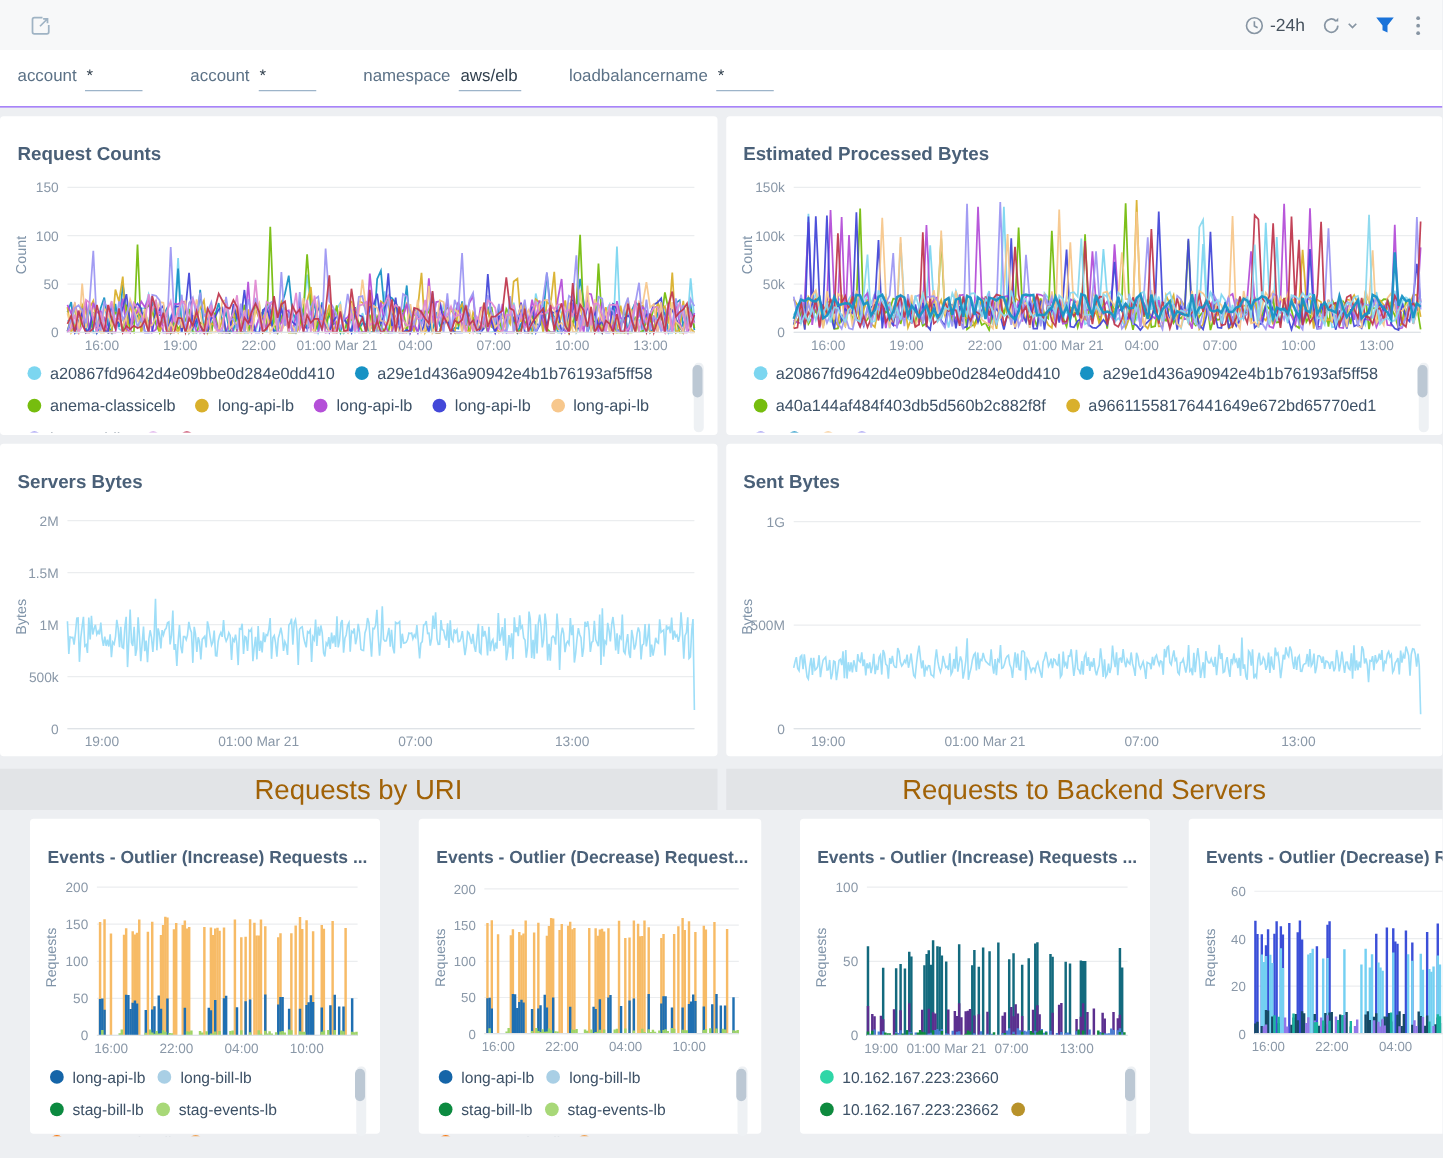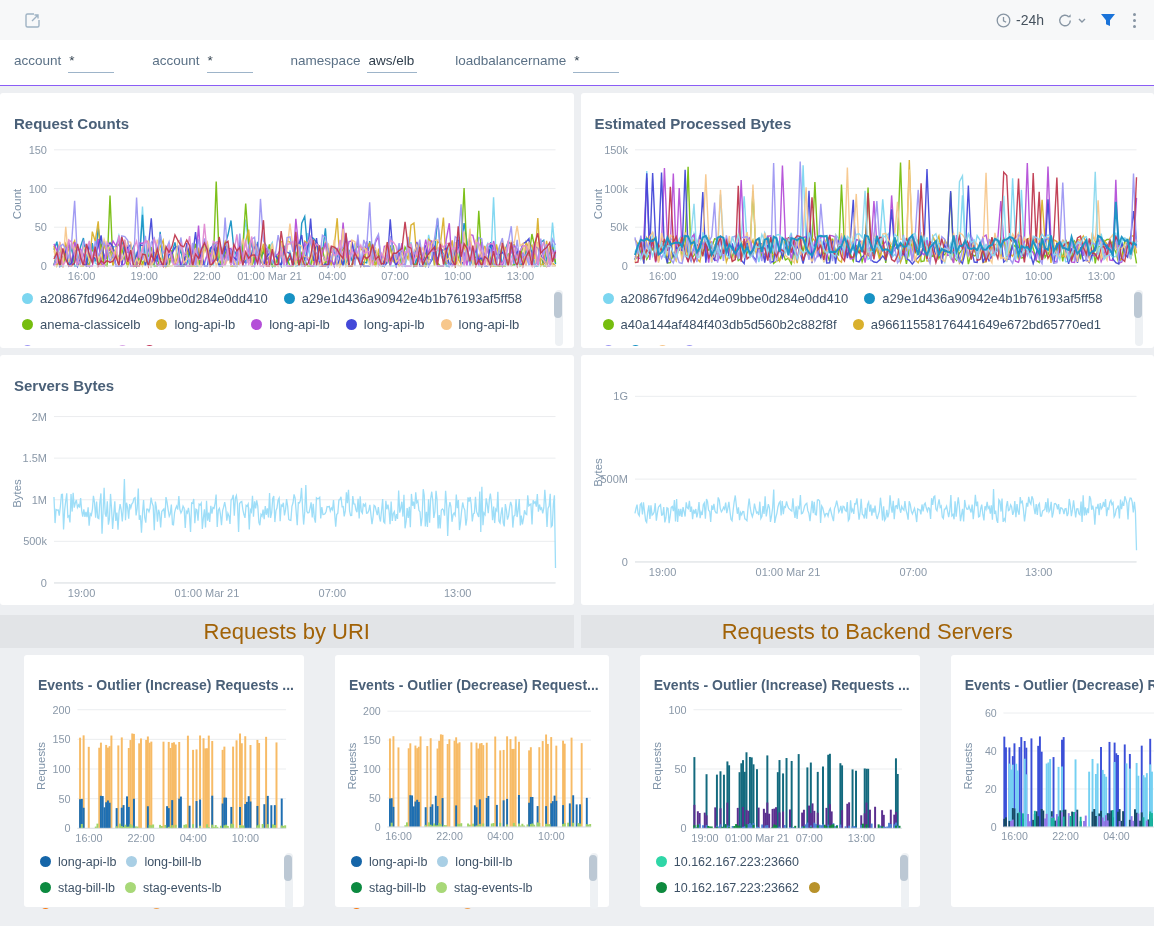--- a/index.html
+++ b/index.html
@@ -284,6 +284,7 @@
         </svg>
     </div>
     <div class="panel panel-md">
+      <div class="panel-title">Sent Bytes</div>
       <svg class="chart chart-md" viewBox="0 0 554 205">
           <line x1="44" x2="546" y1="187" y2="187" stroke="#ebedef" stroke-width="1"></line>
           <text x="37" y="191" text-anchor="end" fill="#8a98a8" font-size="11">0</text>

